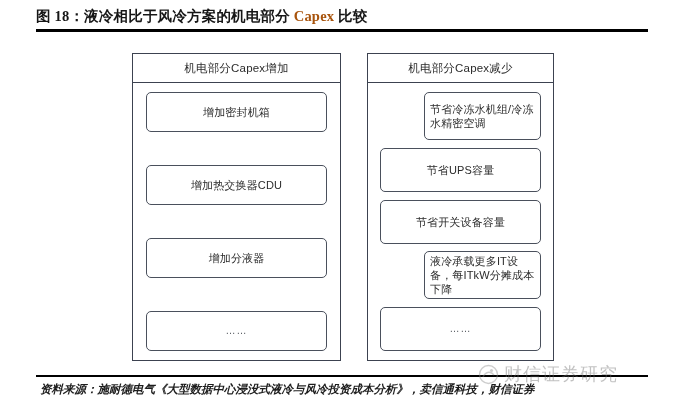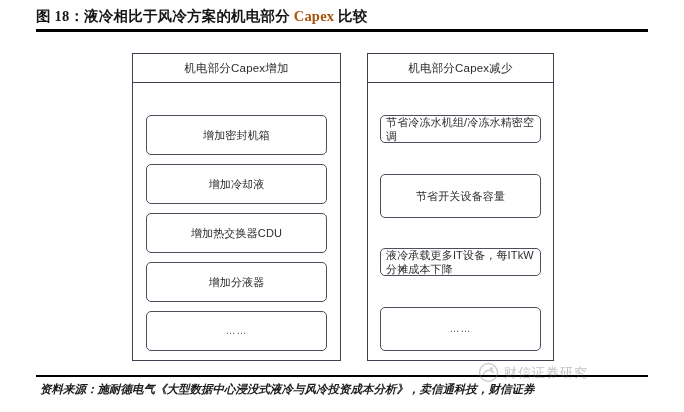--- a/index.html
+++ b/index.html
@@ -63,7 +63,6 @@
     box-sizing: border-box;
     display: flex;
     flex-direction: column;
-    gap: 23px;
   }
   .panel.left  { width: 209px; height: 308px; }
   .panel.right { width: 187px; height: 308px; }

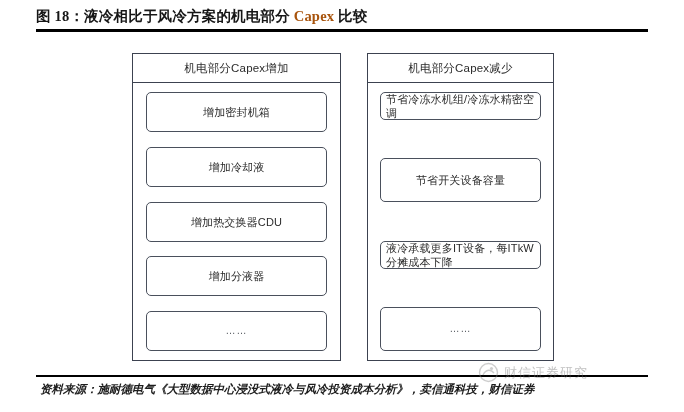--- a/index.html
+++ b/index.html
@@ -106,7 +106,7 @@
   }
   .panel.left .item-box  { height: 40px; }
   .panel.right .item-box { height: 44px; }
-  .panel.right .item-box.tall { height: 28px; }
+  .panel.right .item-box.tall { height: 48px; margin-left: 44px; }
 
   .item-box.ellipsis {
     color: #55595f;

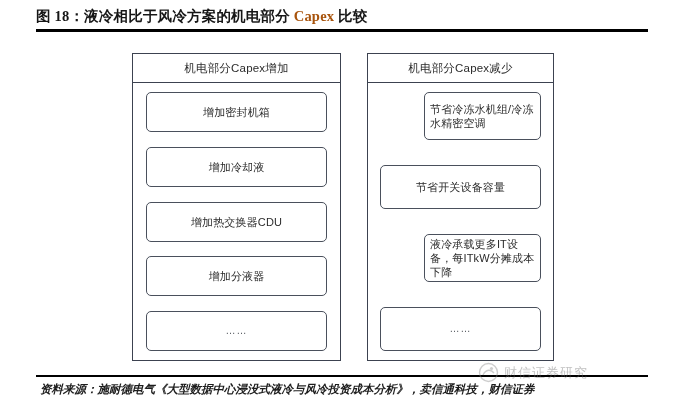--- a/index.html
+++ b/index.html
@@ -176,7 +176,6 @@
     <div class="panel-header">机电部分Capex增加</div>
     <div class="panel-body">
       <div class="item-box">增加密封机箱</div>
-      <div class="item-box">增加冷却液</div>
       <div class="item-box">增加热交换器CDU</div>
       <div class="item-box">增加分液器</div>
       <div class="item-box ellipsis">……</div>

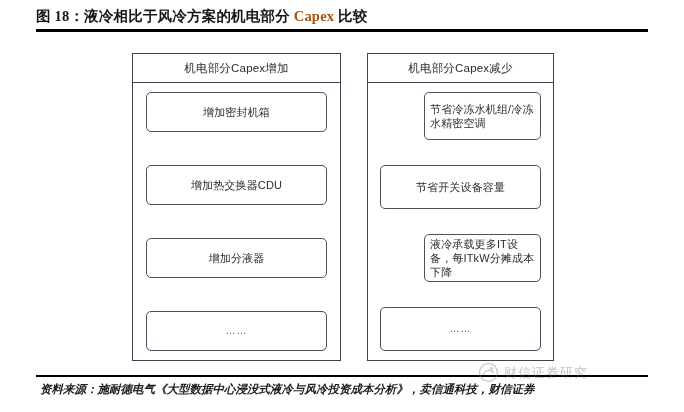--- a/index.html
+++ b/index.html
@@ -186,6 +186,7 @@
     <div class="panel-header">机电部分Capex减少</div>
     <div class="panel-body">
       <div class="item-box tall">节省冷冻水机组/冷冻水精密空调</div>
+      <div class="item-box">节省UPS容量</div>
       <div class="item-box">节省开关设备容量</div>
       <div class="item-box tall">液冷承载更多IT设备，每ITkW分摊成本下降</div>
       <div class="item-box ellipsis">……</div>

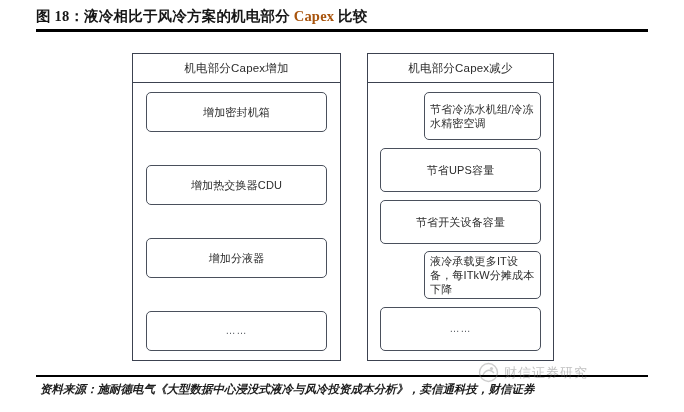--- a/index.html
+++ b/index.html
@@ -155,7 +155,7 @@
   }
   .watermark .wm-text {
     font-family: Liberation Mono, monospace;
-    font-size: 13px;
+    font-size: 18px;
     font-weight: normal;
     color: #6e6e6e;
     letter-spacing: 1px;

